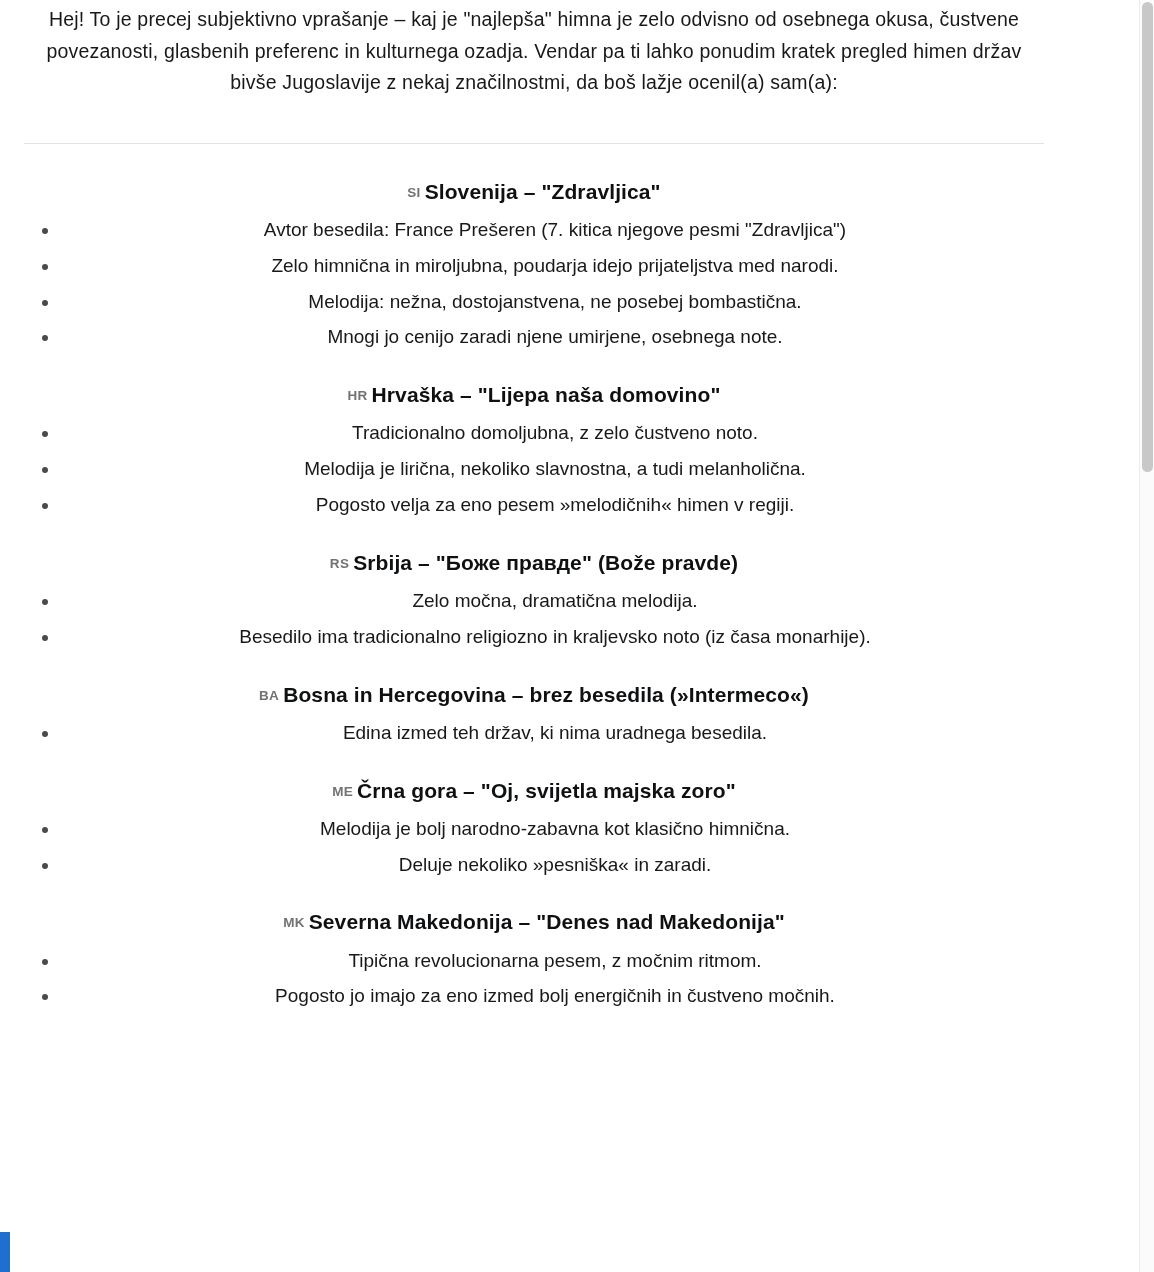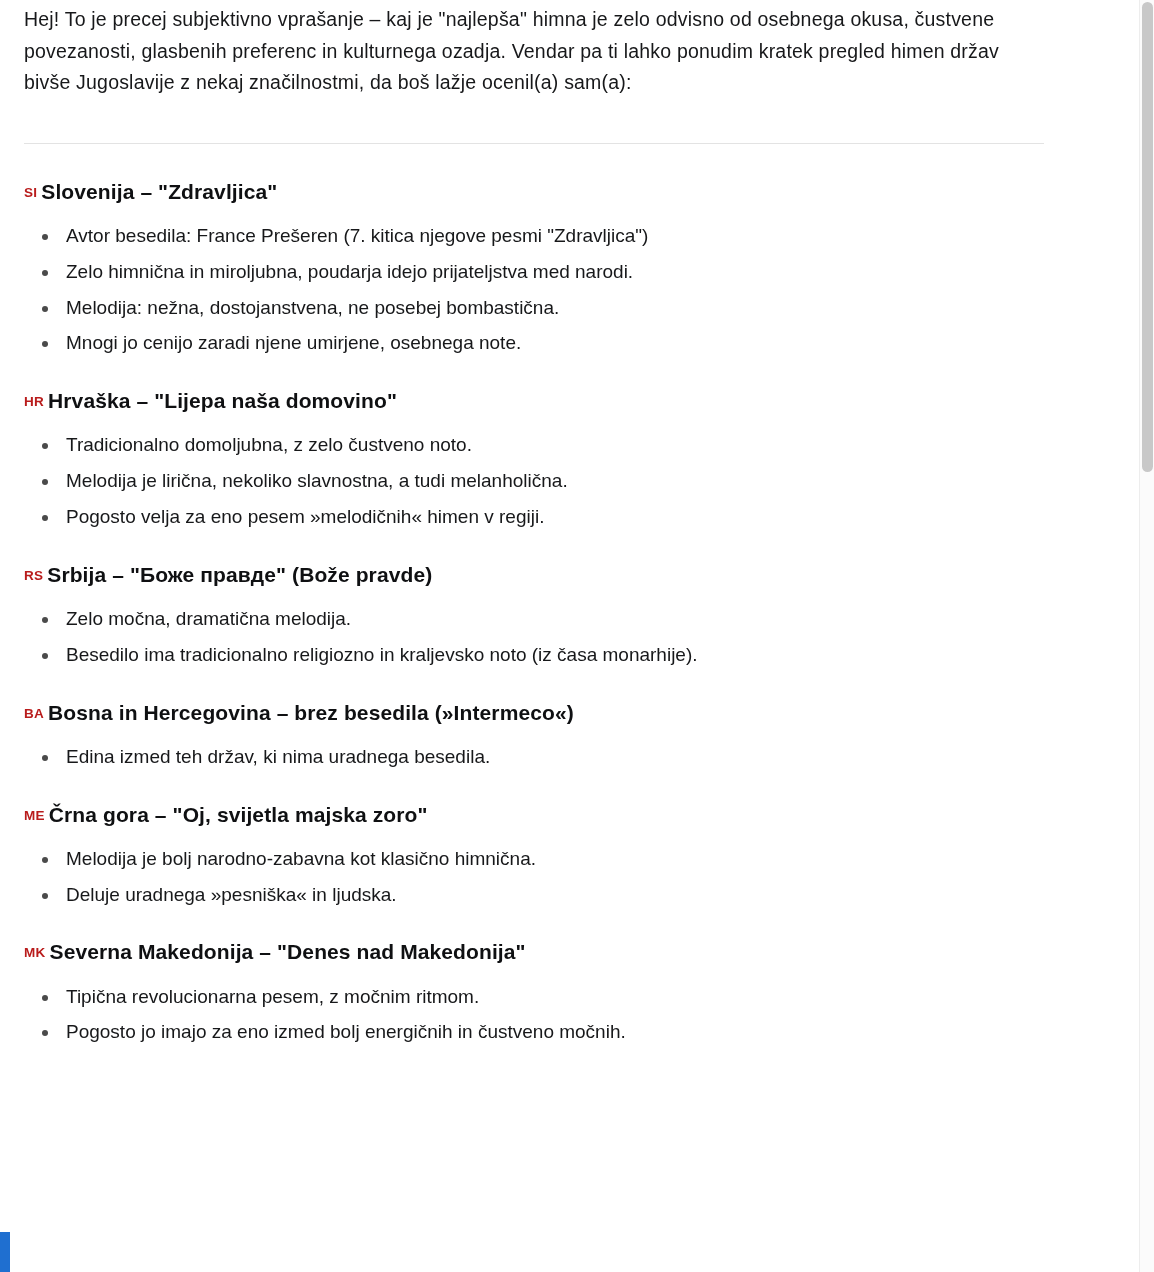--- a/index.html
+++ b/index.html
@@ -18,6 +18,7 @@
     width: 1154px;
     box-sizing: border-box;
     padding: 0 110px 0 24px;
+    text-align: center;
   }
   .intro {
     font-size: 19.5px;

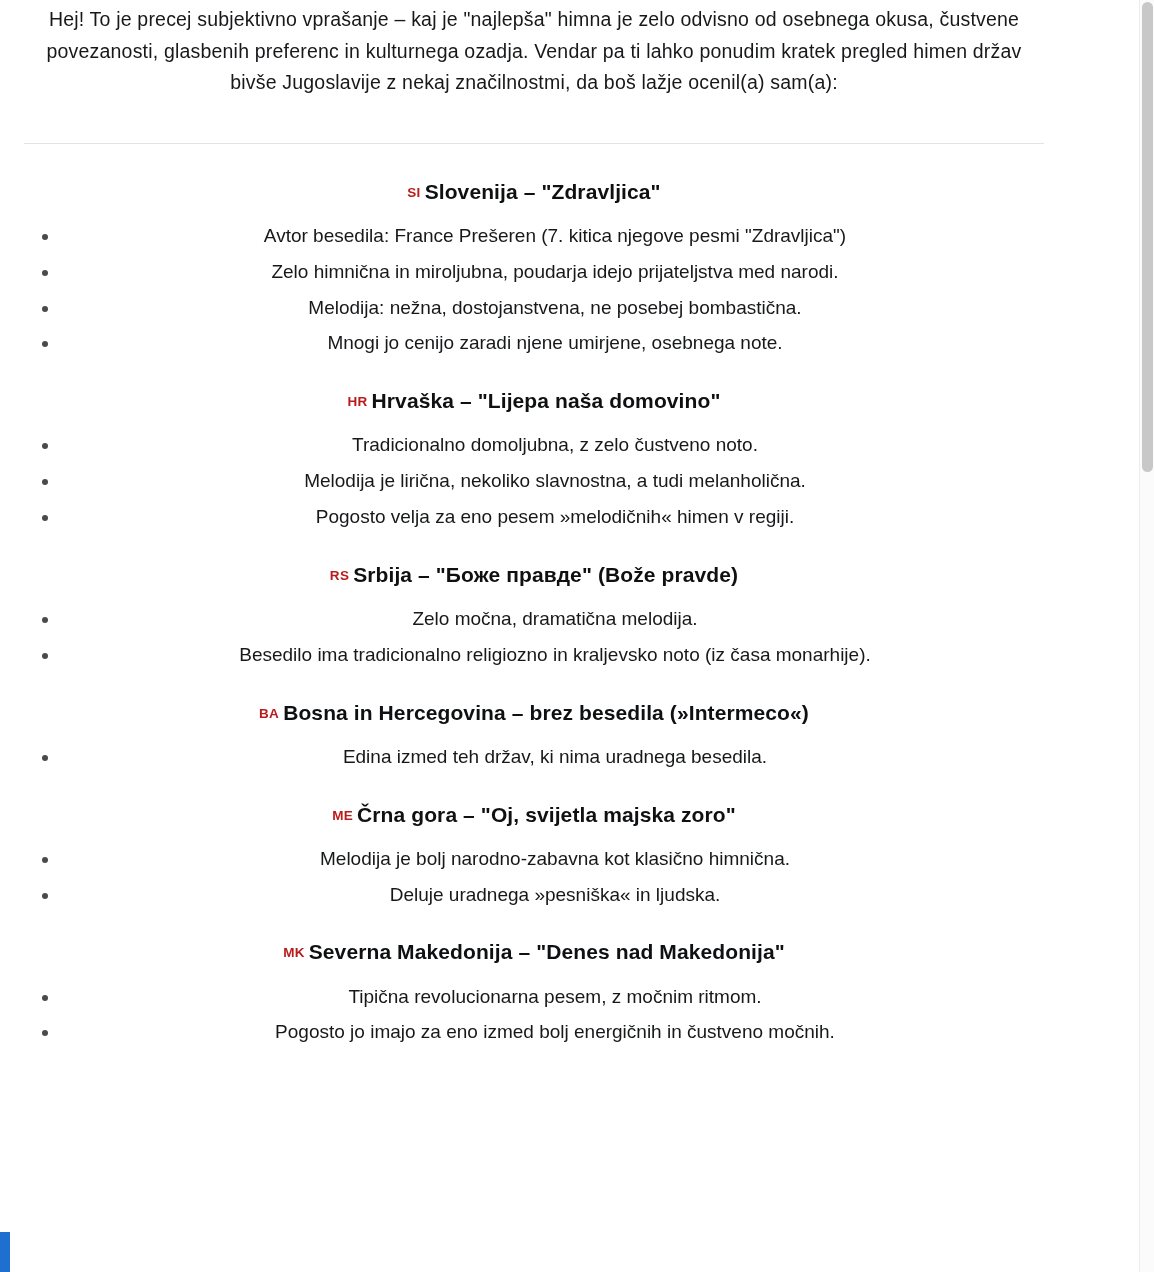--- a/index.html
+++ b/index.html
@@ -52,7 +52,7 @@
     letter-spacing: 0.02em;
     vertical-align: 2px;
     margin-right: 4px;
-    color: #b91c1c;
+    color: #737373;
   }
   ul.bullets {
     list-style: none;

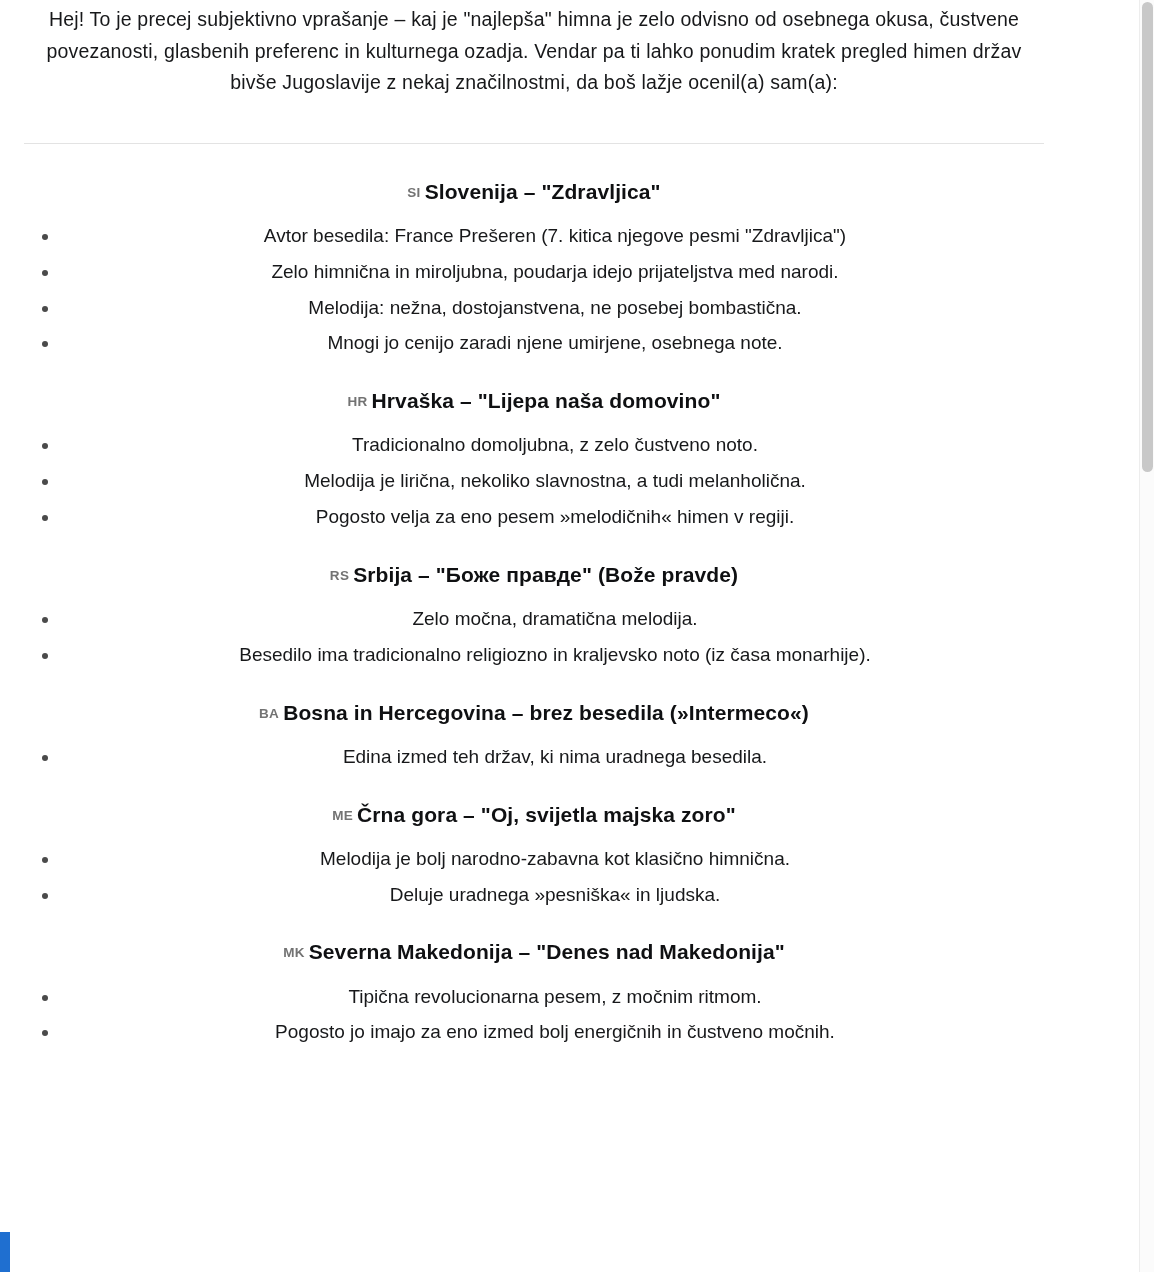--- a/index.html
+++ b/index.html
@@ -56,7 +56,7 @@
   }
   ul.bullets {
     list-style: none;
-    margin: 16px 0 28px 0;
+    margin: 4px 0 28px 0;
     padding: 0;
   }
   ul.bullets li {

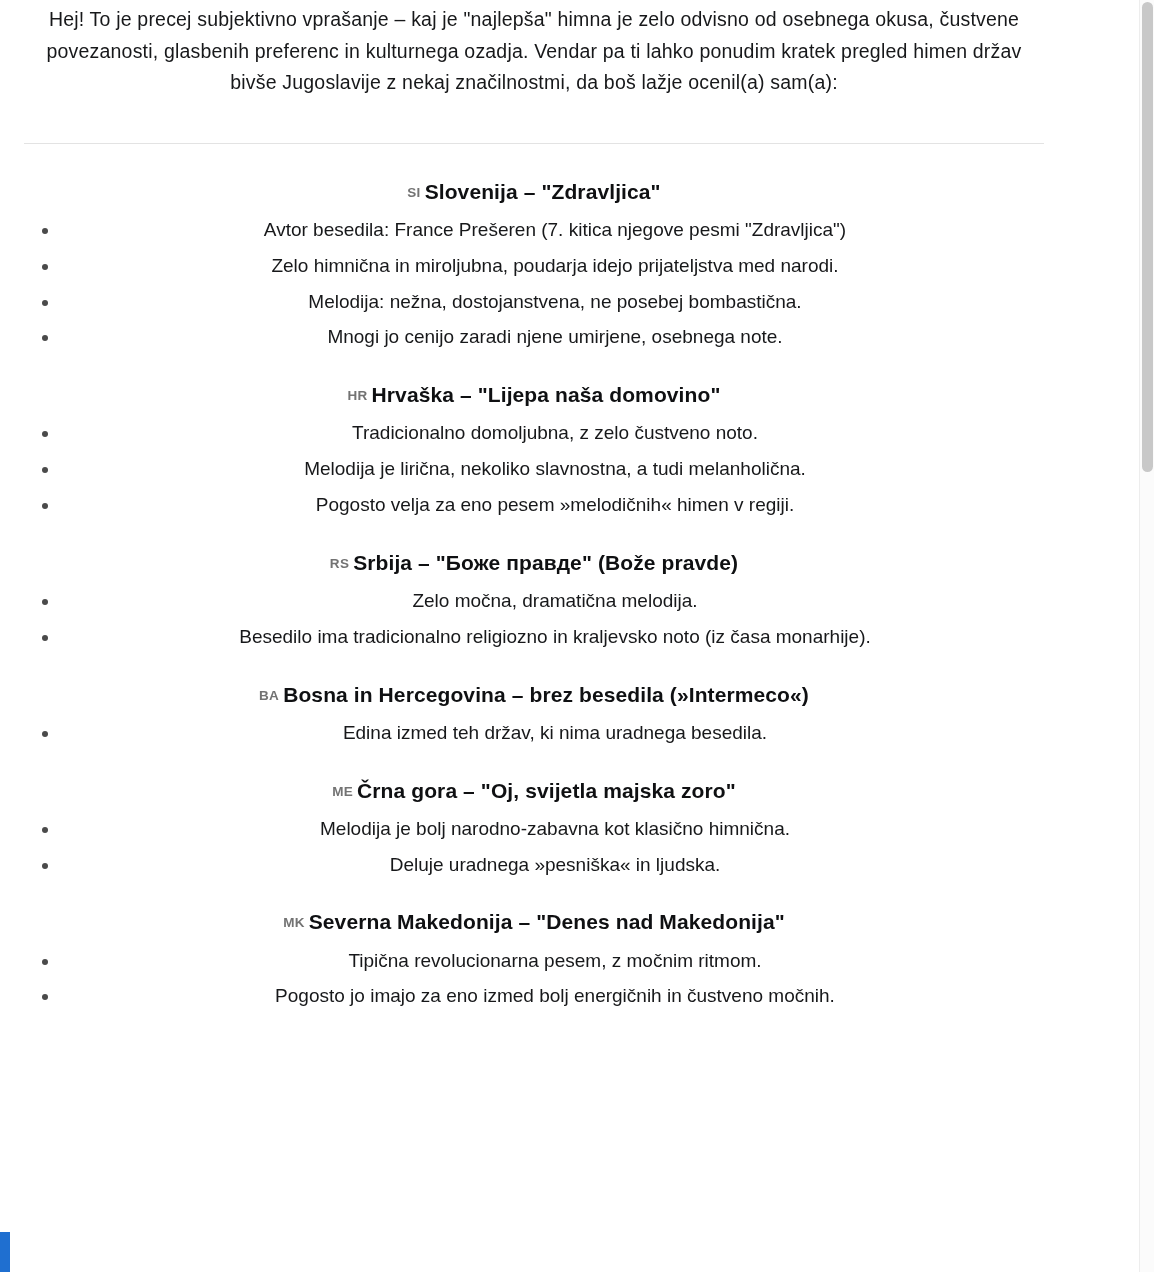--- a/index.html
+++ b/index.html
@@ -151,7 +151,7 @@
     <h2 class="section-title"><span class="flag-tag">ME</span><span>Črna gora – "Oj, svijetla majska zoro"</span></h2>
     <ul class="bullets">
       <li>Melodija je bolj narodno-zabavna kot klasično himnična.</li>
-      <li>Deluje uradnega »pesniška« in ljudska.</li>
+      <li>Deluje nekoliko »pesniška« in zaradi.</li>
     </ul>
   </div>
 

